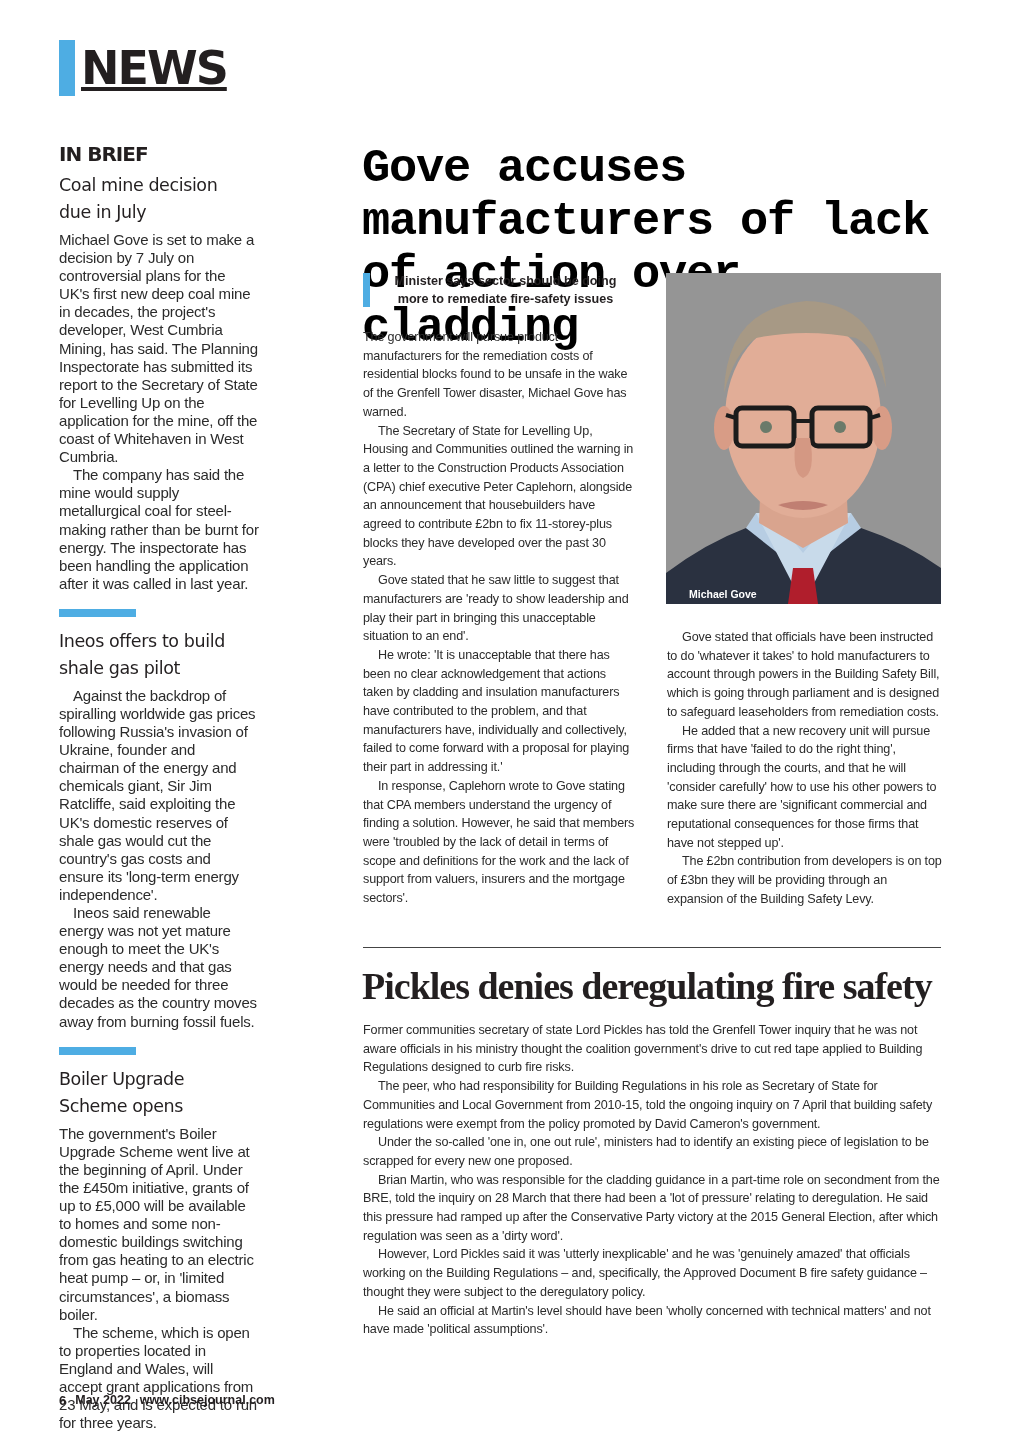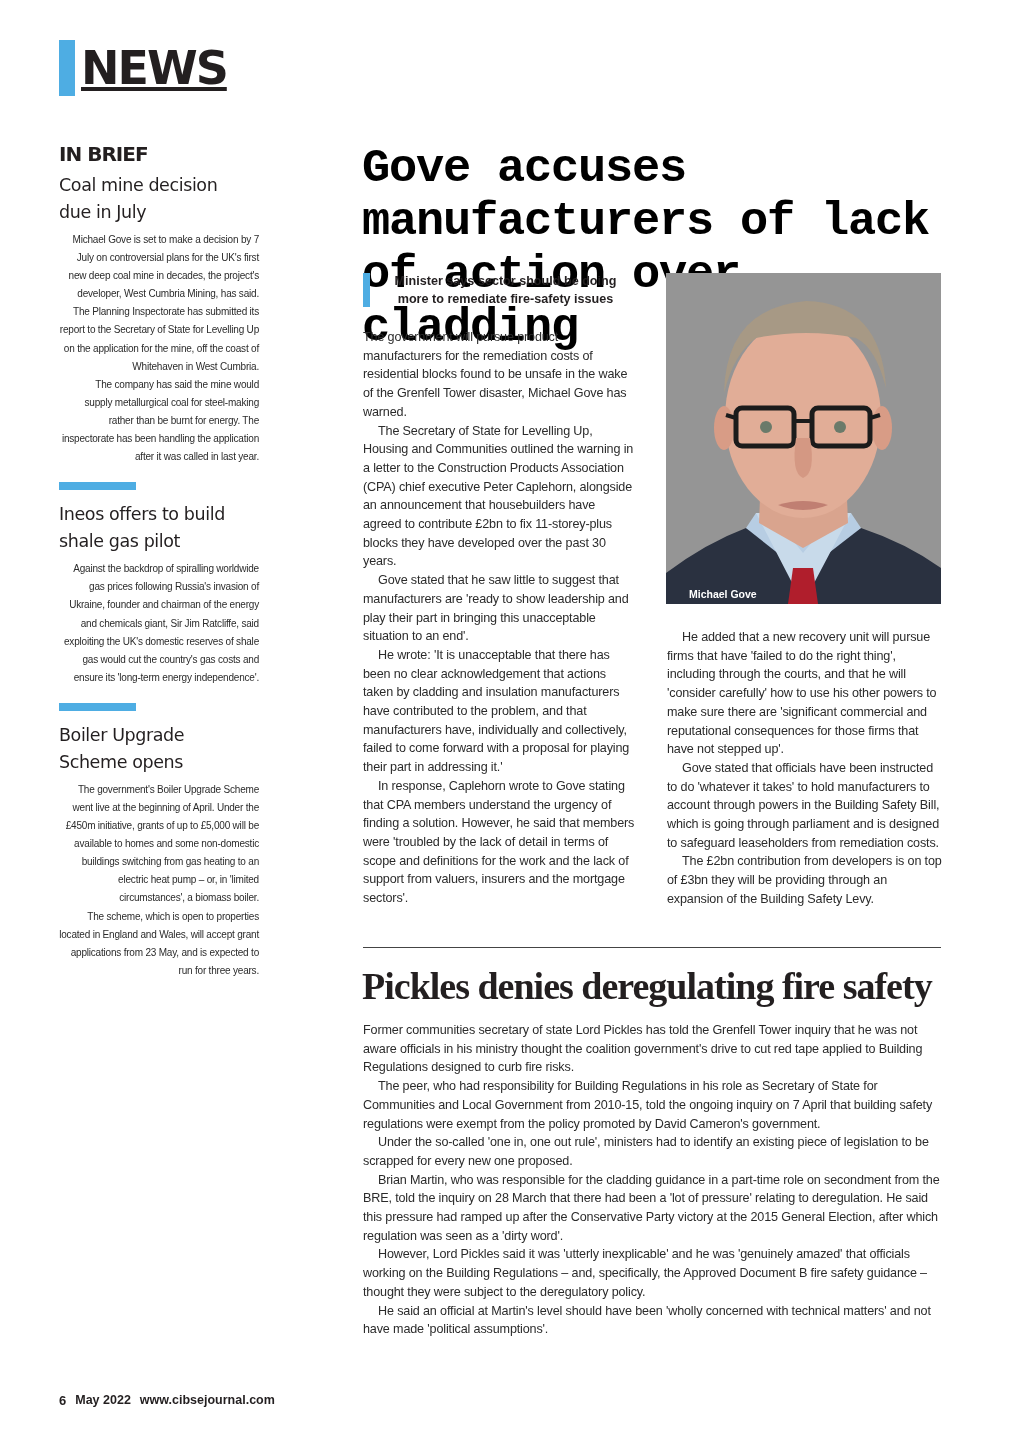--- a/index.html
+++ b/index.html
@@ -14,7 +14,7 @@
   .brief { position: absolute; left: 59px; top: 140px; width: 200px; font-family: "Liberation Sans", sans-serif; }
   .brief-heading { font-family: "DejaVu Sans", sans-serif; font-weight: bold; font-size: 20px; letter-spacing: -1px; line-height: 28px; margin-bottom: 4px; }
   .brief-item-title { font-family: "DejaVu Sans", sans-serif; font-weight: normal; font-size: 17.5px; line-height: 27px; letter-spacing: -0.4px; margin-bottom: 5px; }
-  .brief-para { font-size: 10px; line-height: 18.1px; color: #2b2b2b; letter-spacing: -0.2px; text-align: right; }
+  .brief-para { font-size: 15px; line-height: 18.1px; color: #2b2b2b; letter-spacing: -0.2px; }
   .brief-para.indent { text-indent: 14px; }
   .brief-divider { width: 77px; height: 8px; background: #4eade3; margin: 16px 0 11px 0; }
 

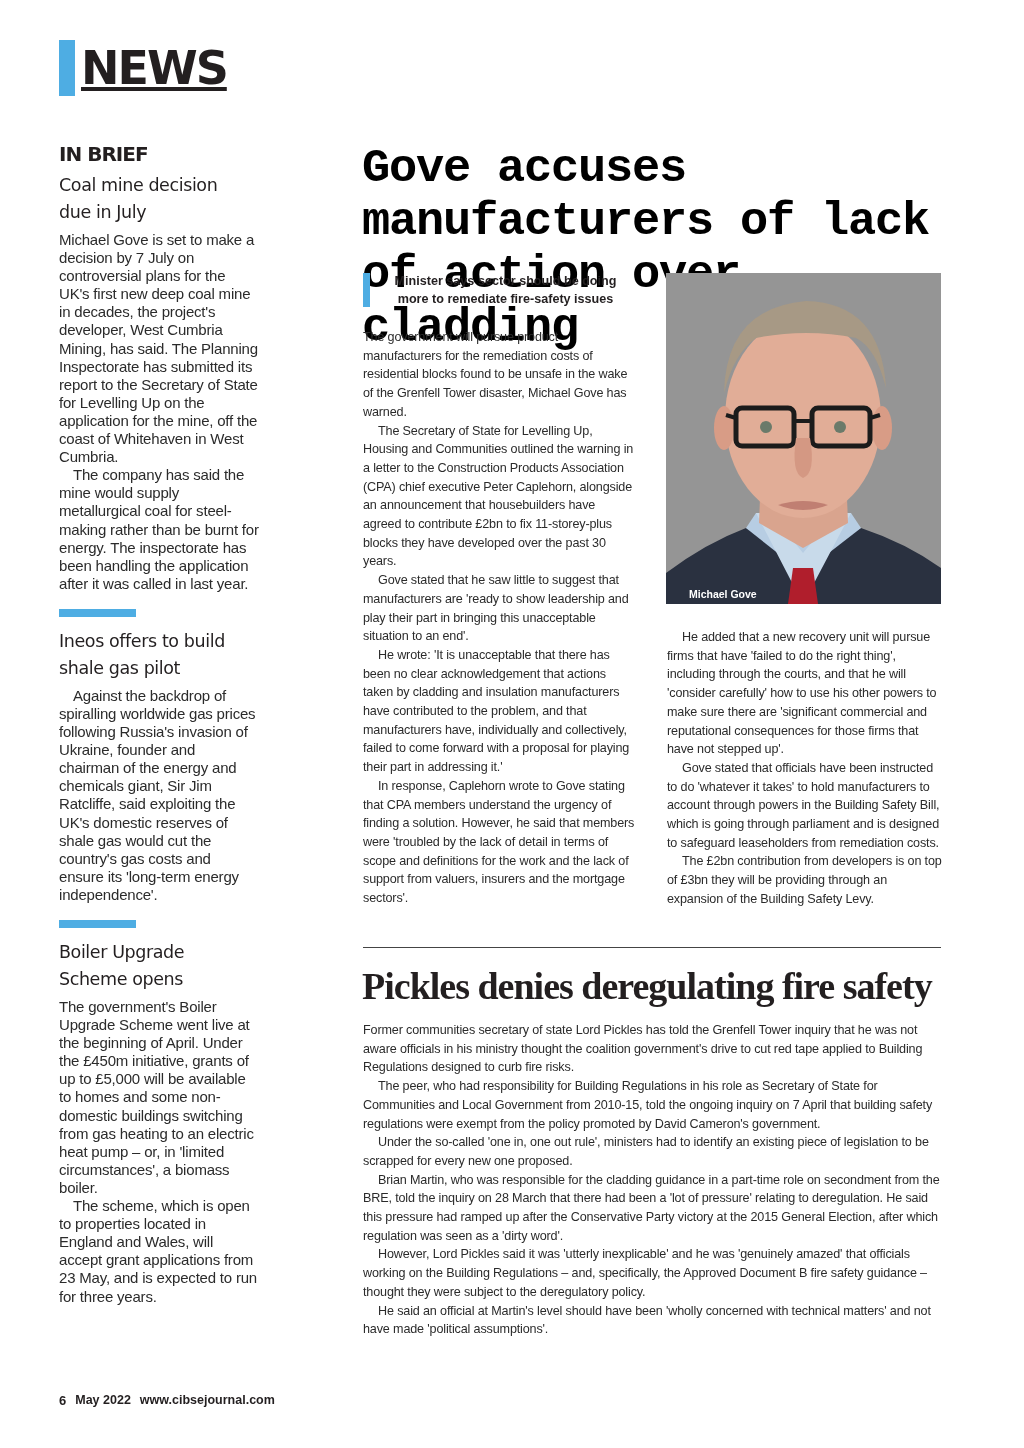--- a/index.html
+++ b/index.html
@@ -124,8 +124,8 @@
 </div>
 
 <div class="col col-b">
+  <p class="indent">Gove stated that officials have been instructed to do 'whatever it takes' to hold manufacturers to account through powers in the Building Safety Bill, which is going through parliament and is designed to safeguard leaseholders from remediation costs.</p>
   <p class="indent">He added that a new recovery unit will pursue firms that have 'failed to do the right thing', including through the courts, and that he will 'consider carefully' how to use his other powers to make sure there are 'significant commercial and reputational consequences for those firms that have not stepped up'.</p>
-  <p class="indent">Gove stated that officials have been instructed to do 'whatever it takes' to hold manufacturers to account through powers in the Building Safety Bill, which is going through parliament and is designed to safeguard leaseholders from remediation costs.</p>
   <p class="indent">The £2bn contribution from developers is on top of £3bn they will be providing through an expansion of the Building Safety Levy.</p>
 </div>
 

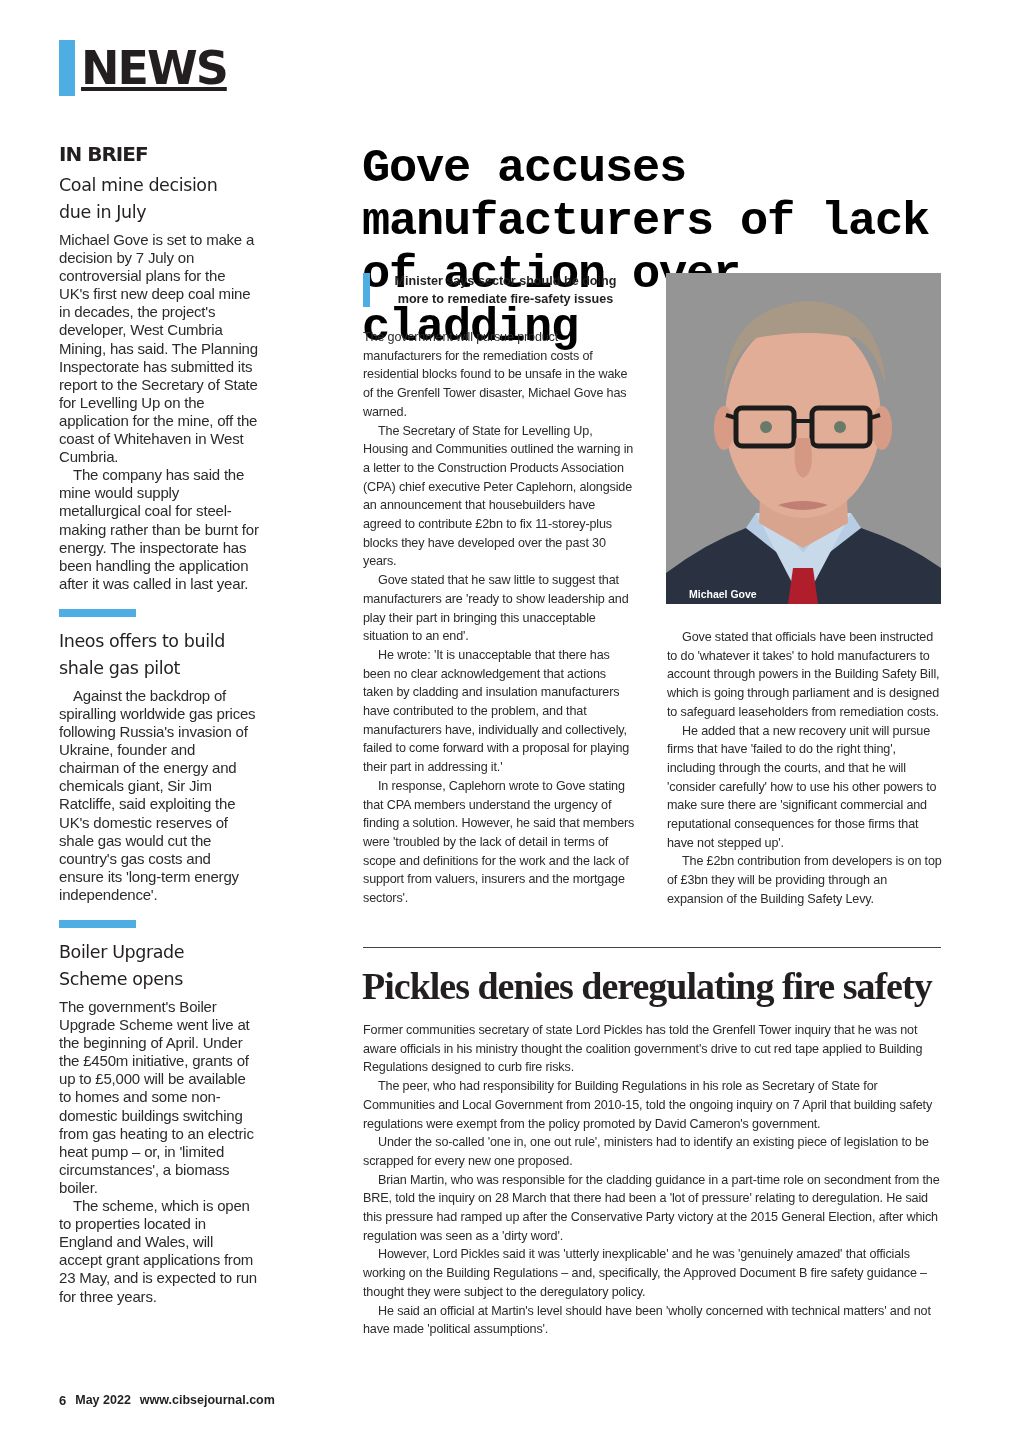--- a/index.html
+++ b/index.html
@@ -63,6 +63,7 @@
   <div>
     <div class="brief-item-title" style="width:185px">Ineos offers to build shale gas pilot</div>
     <p class="brief-para indent">Against the backdrop of spiralling worldwide gas prices following Russia's invasion of Ukraine, founder and chairman of the energy and chemicals giant, Sir Jim Ratcliffe, said exploiting the UK's domestic reserves of shale gas would cut the country's gas costs and ensure its 'long-term energy independence'.</p>
+    <p class="brief-para indent">Ineos said renewable energy was not yet mature enough to meet the UK's energy needs and that gas would be needed for three decades as the country moves away from burning fossil fuels.</p>
   </div>
 
   <div class="brief-divider"></div>

